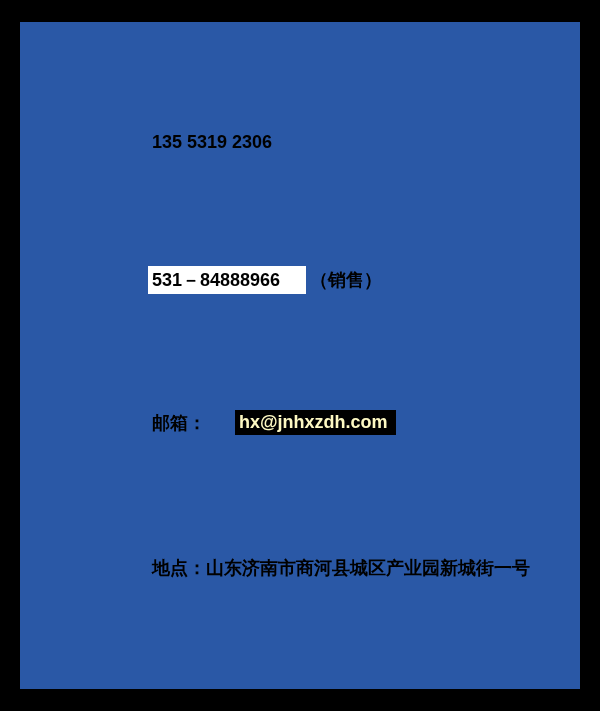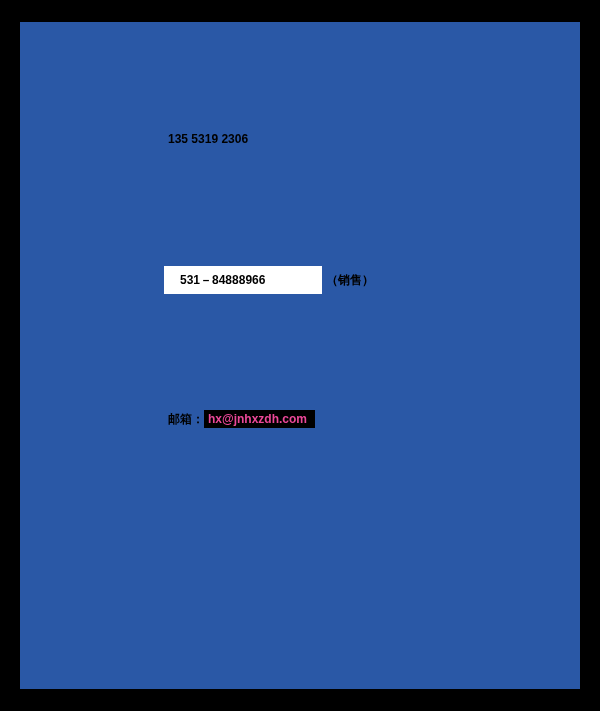--- a/index.html
+++ b/index.html
@@ -27,10 +27,9 @@
     display: flex;
     align-items: center;
     font-weight: bold;
-    font-size: 12px;
+    font-size: 18px;
     color: #000000;
     white-space: nowrap;
-    margin-left: 16px;
   }
   .office-line { left: 132px; top: 110px; }
   .office-line .label { margin-left: 22px; }

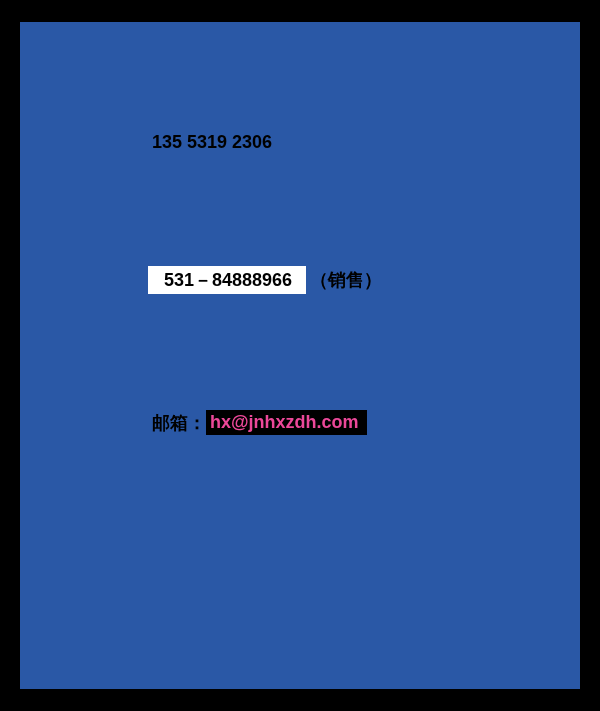--- a/index.html
+++ b/index.html
@@ -40,7 +40,7 @@
     height: 28px;
     display: flex;
     align-items: center;
-    padding-left: 16px;
+    padding-left: 4px;
     box-sizing: border-box;
     overflow: hidden;
   }

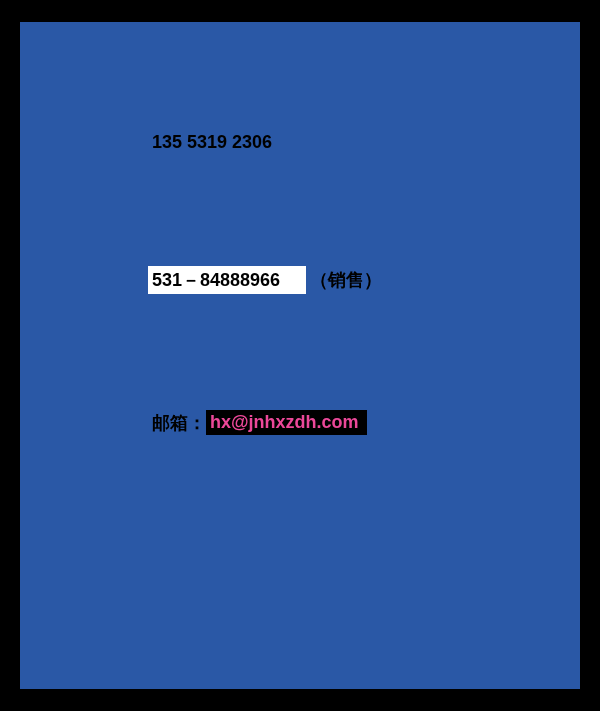--- a/index.html
+++ b/index.html
@@ -45,7 +45,7 @@
     overflow: hidden;
   }
   .sales-line .label { margin-left: 4px; text-align: center; }
-  .email-line { left: 132px; top: 388px; }
+  .email-line { left: 132px; top: 388px; gap: 29px; }
   .email-value {
     background: #000000;
     color: #ec4899;

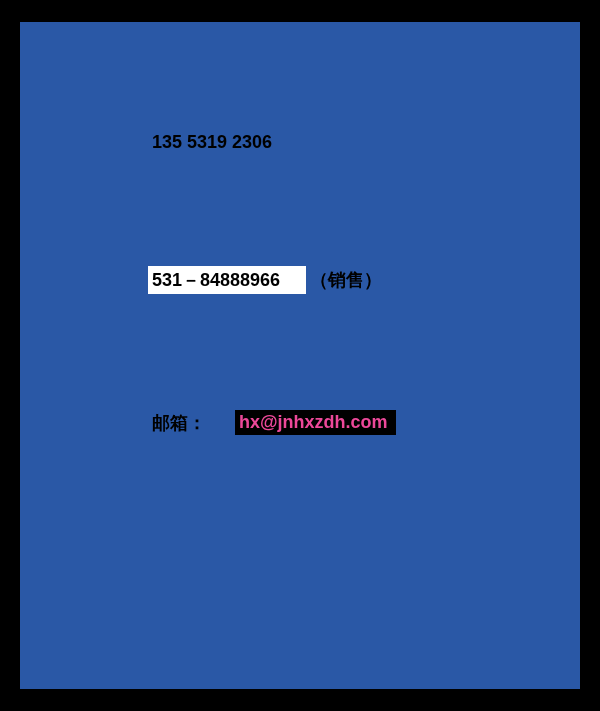--- a/index.html
+++ b/index.html
@@ -48,7 +48,7 @@
   .email-line { left: 132px; top: 388px; gap: 29px; }
   .email-value {
     background: #000000;
-    color: #ec4899;
+    color: #fef9c3;
     padding: 2px 8px 2px 4px;
   }
   .address-line { left: 132px; top: 534px; }

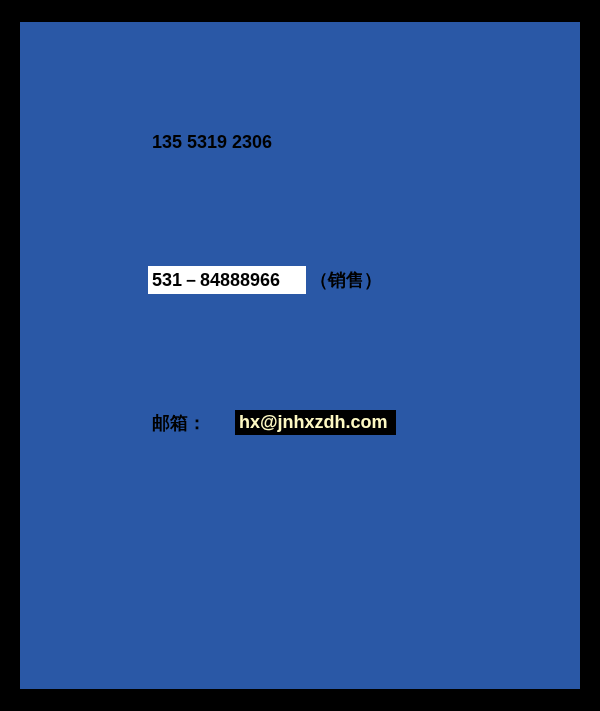--- a/index.html
+++ b/index.html
@@ -74,6 +74,9 @@
     <span class="email-value">hx@jnhxzdh.com</span>
   </div>
 
+  <div class="line address-line">
+    <span>地点：山东济南市商河县城区产业园新城街一号</span>
+  </div>
 
 </div>
 

